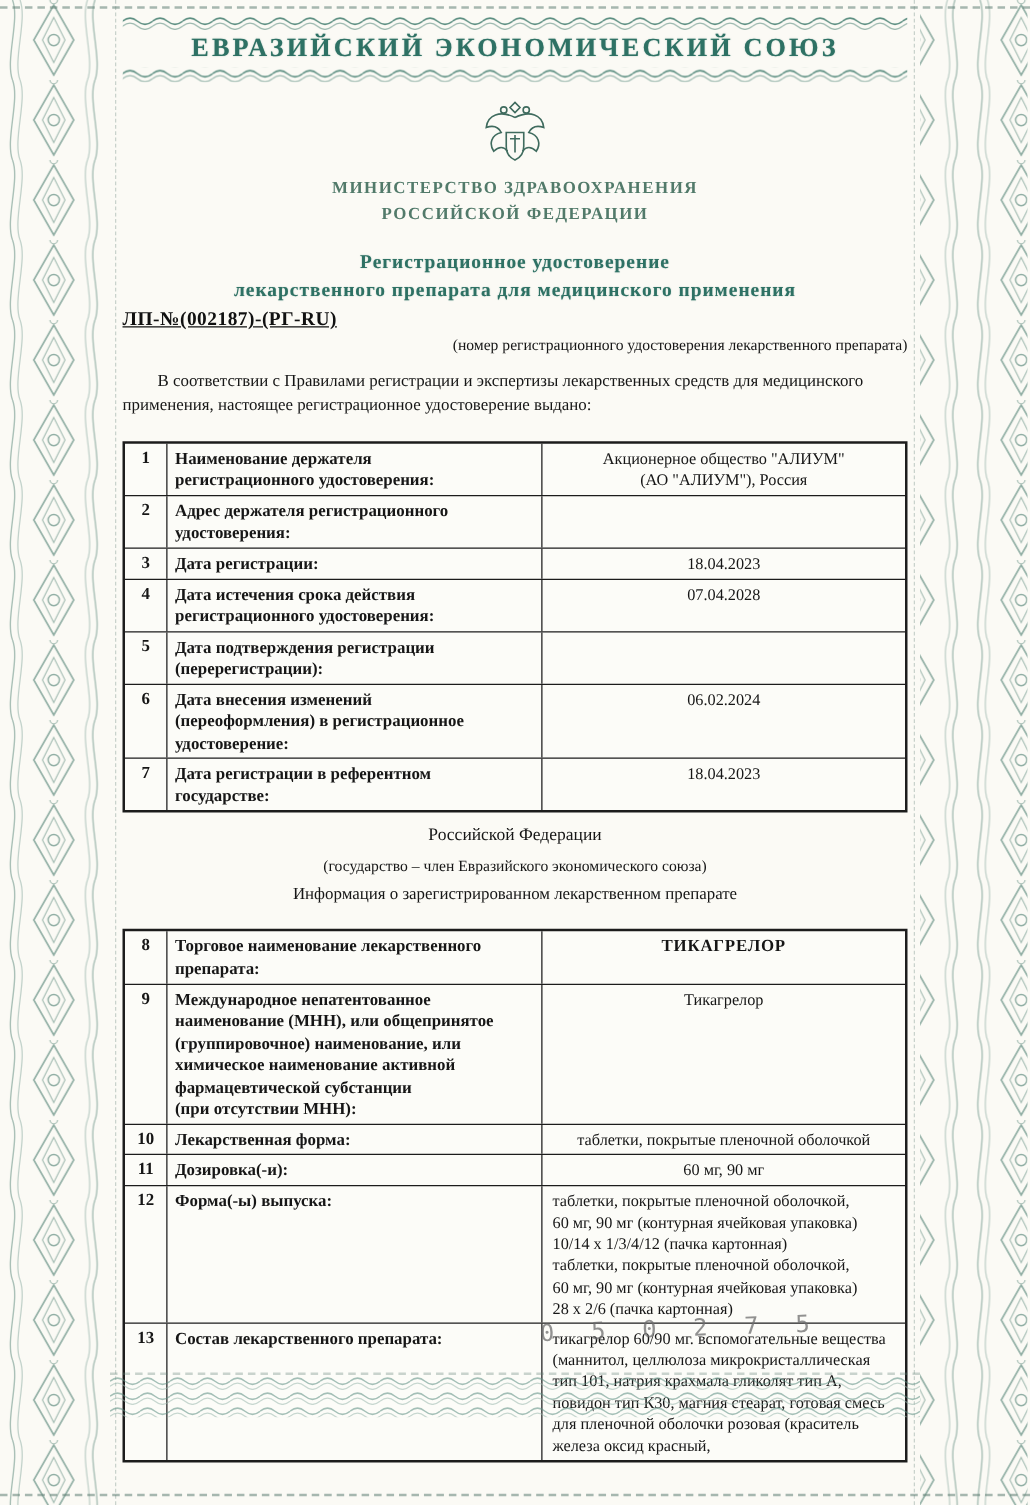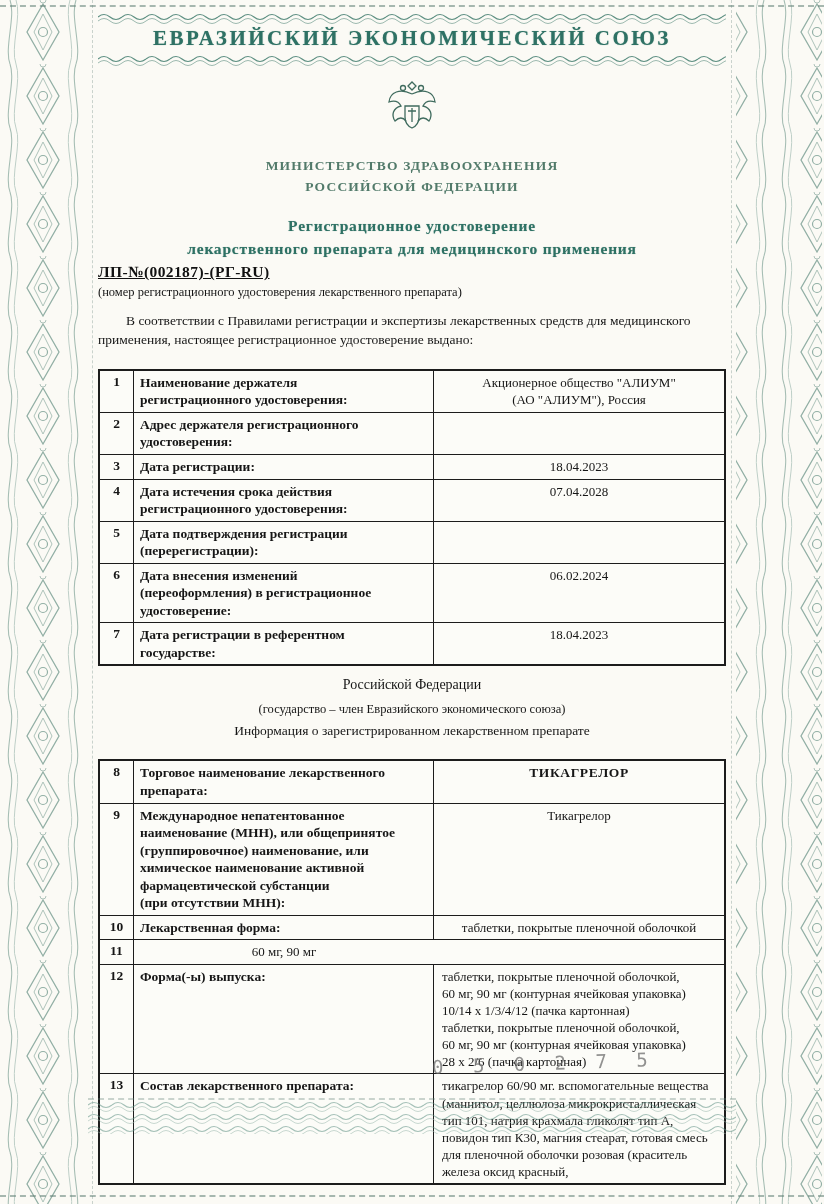--- a/index.html
+++ b/index.html
@@ -31,7 +31,7 @@
   .emblem-wrap { text-align:center; margin-top:14px; height:54px; }
 
   .ministry {
-    text-align:center; margin-top:22px; color:#44705f; font-weight:bold;
+    text-align:center; margin-top:6px; color:#44705f; font-weight:bold;
     font-size:13.5px; letter-spacing:1.2px; line-height:1.55; opacity:.92;
   }
   .doc-title {

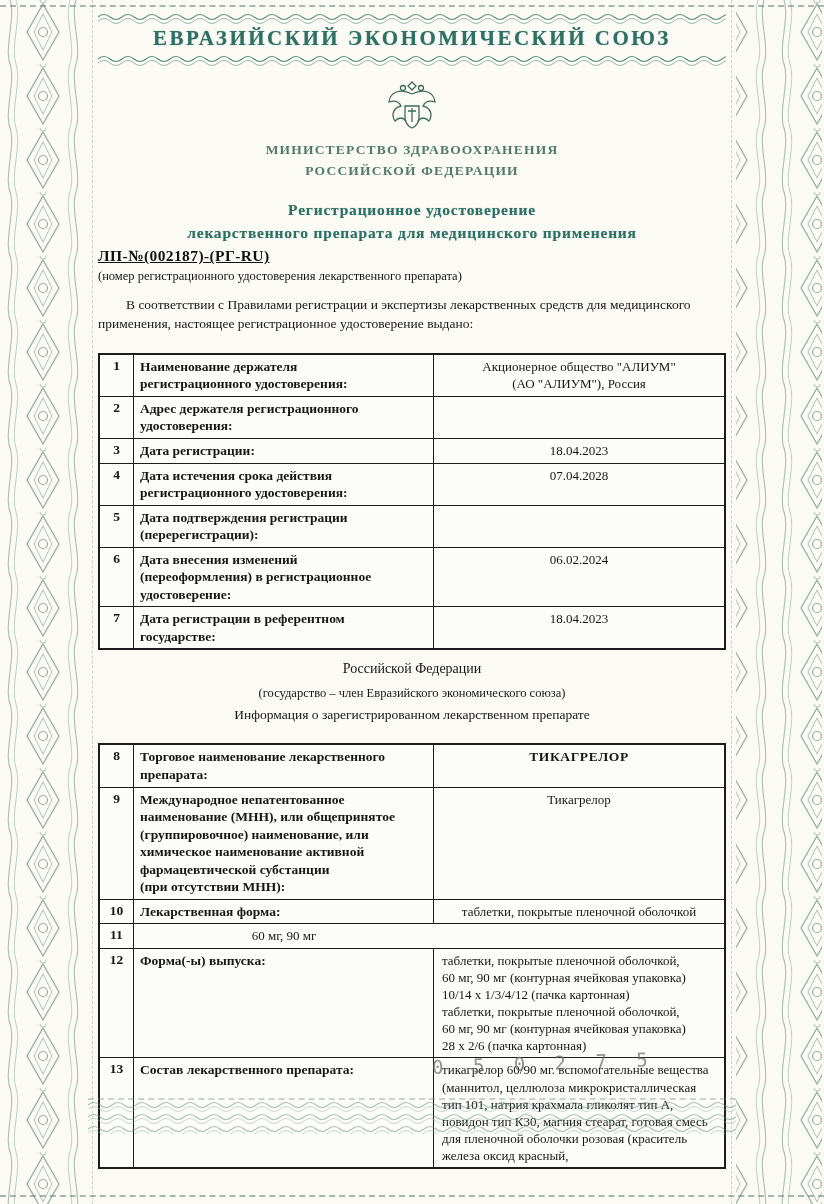--- a/index.html
+++ b/index.html
@@ -43,7 +43,7 @@
     text-align:left; margin-top:3px; font-size:15.5px; font-weight:bold;
     text-decoration:underline; letter-spacing:.4px; color:#111;
   }
-  .reg-caption { text-align:left; margin-top:4px; font-size:12.5px; }
+  .reg-caption { text-align:right; margin-top:4px; font-size:12.5px; }
 
   .intro { margin-top:12px; font-size:13.5px; line-height:1.35; text-indent:28px; }
 

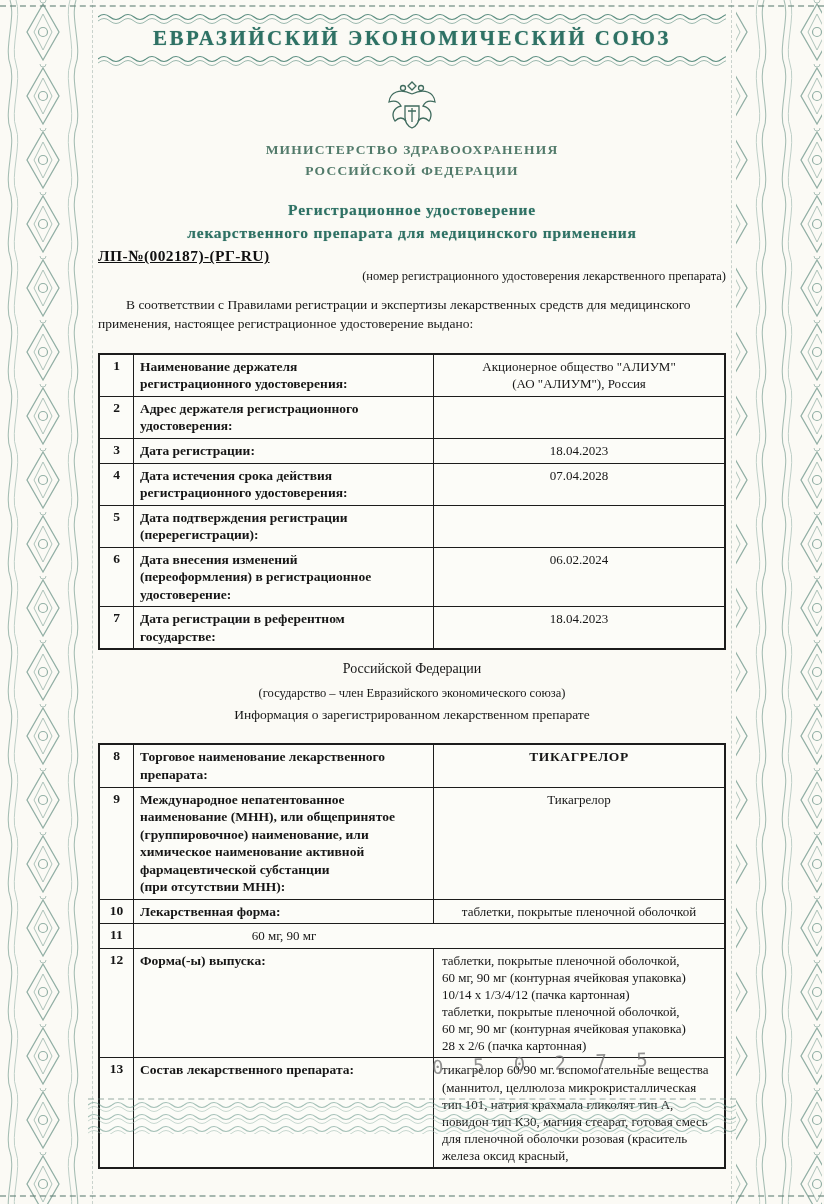--- a/index.html
+++ b/index.html
@@ -224,6 +224,7 @@
       </div>
       <div class="trow">
         <div class="tnum">11</div>
+        <div class="tlabel">Дозировка(-и):</div>
         <div class="tvalue center">60 мг, 90 мг</div>
       </div>
       <div class="trow">

